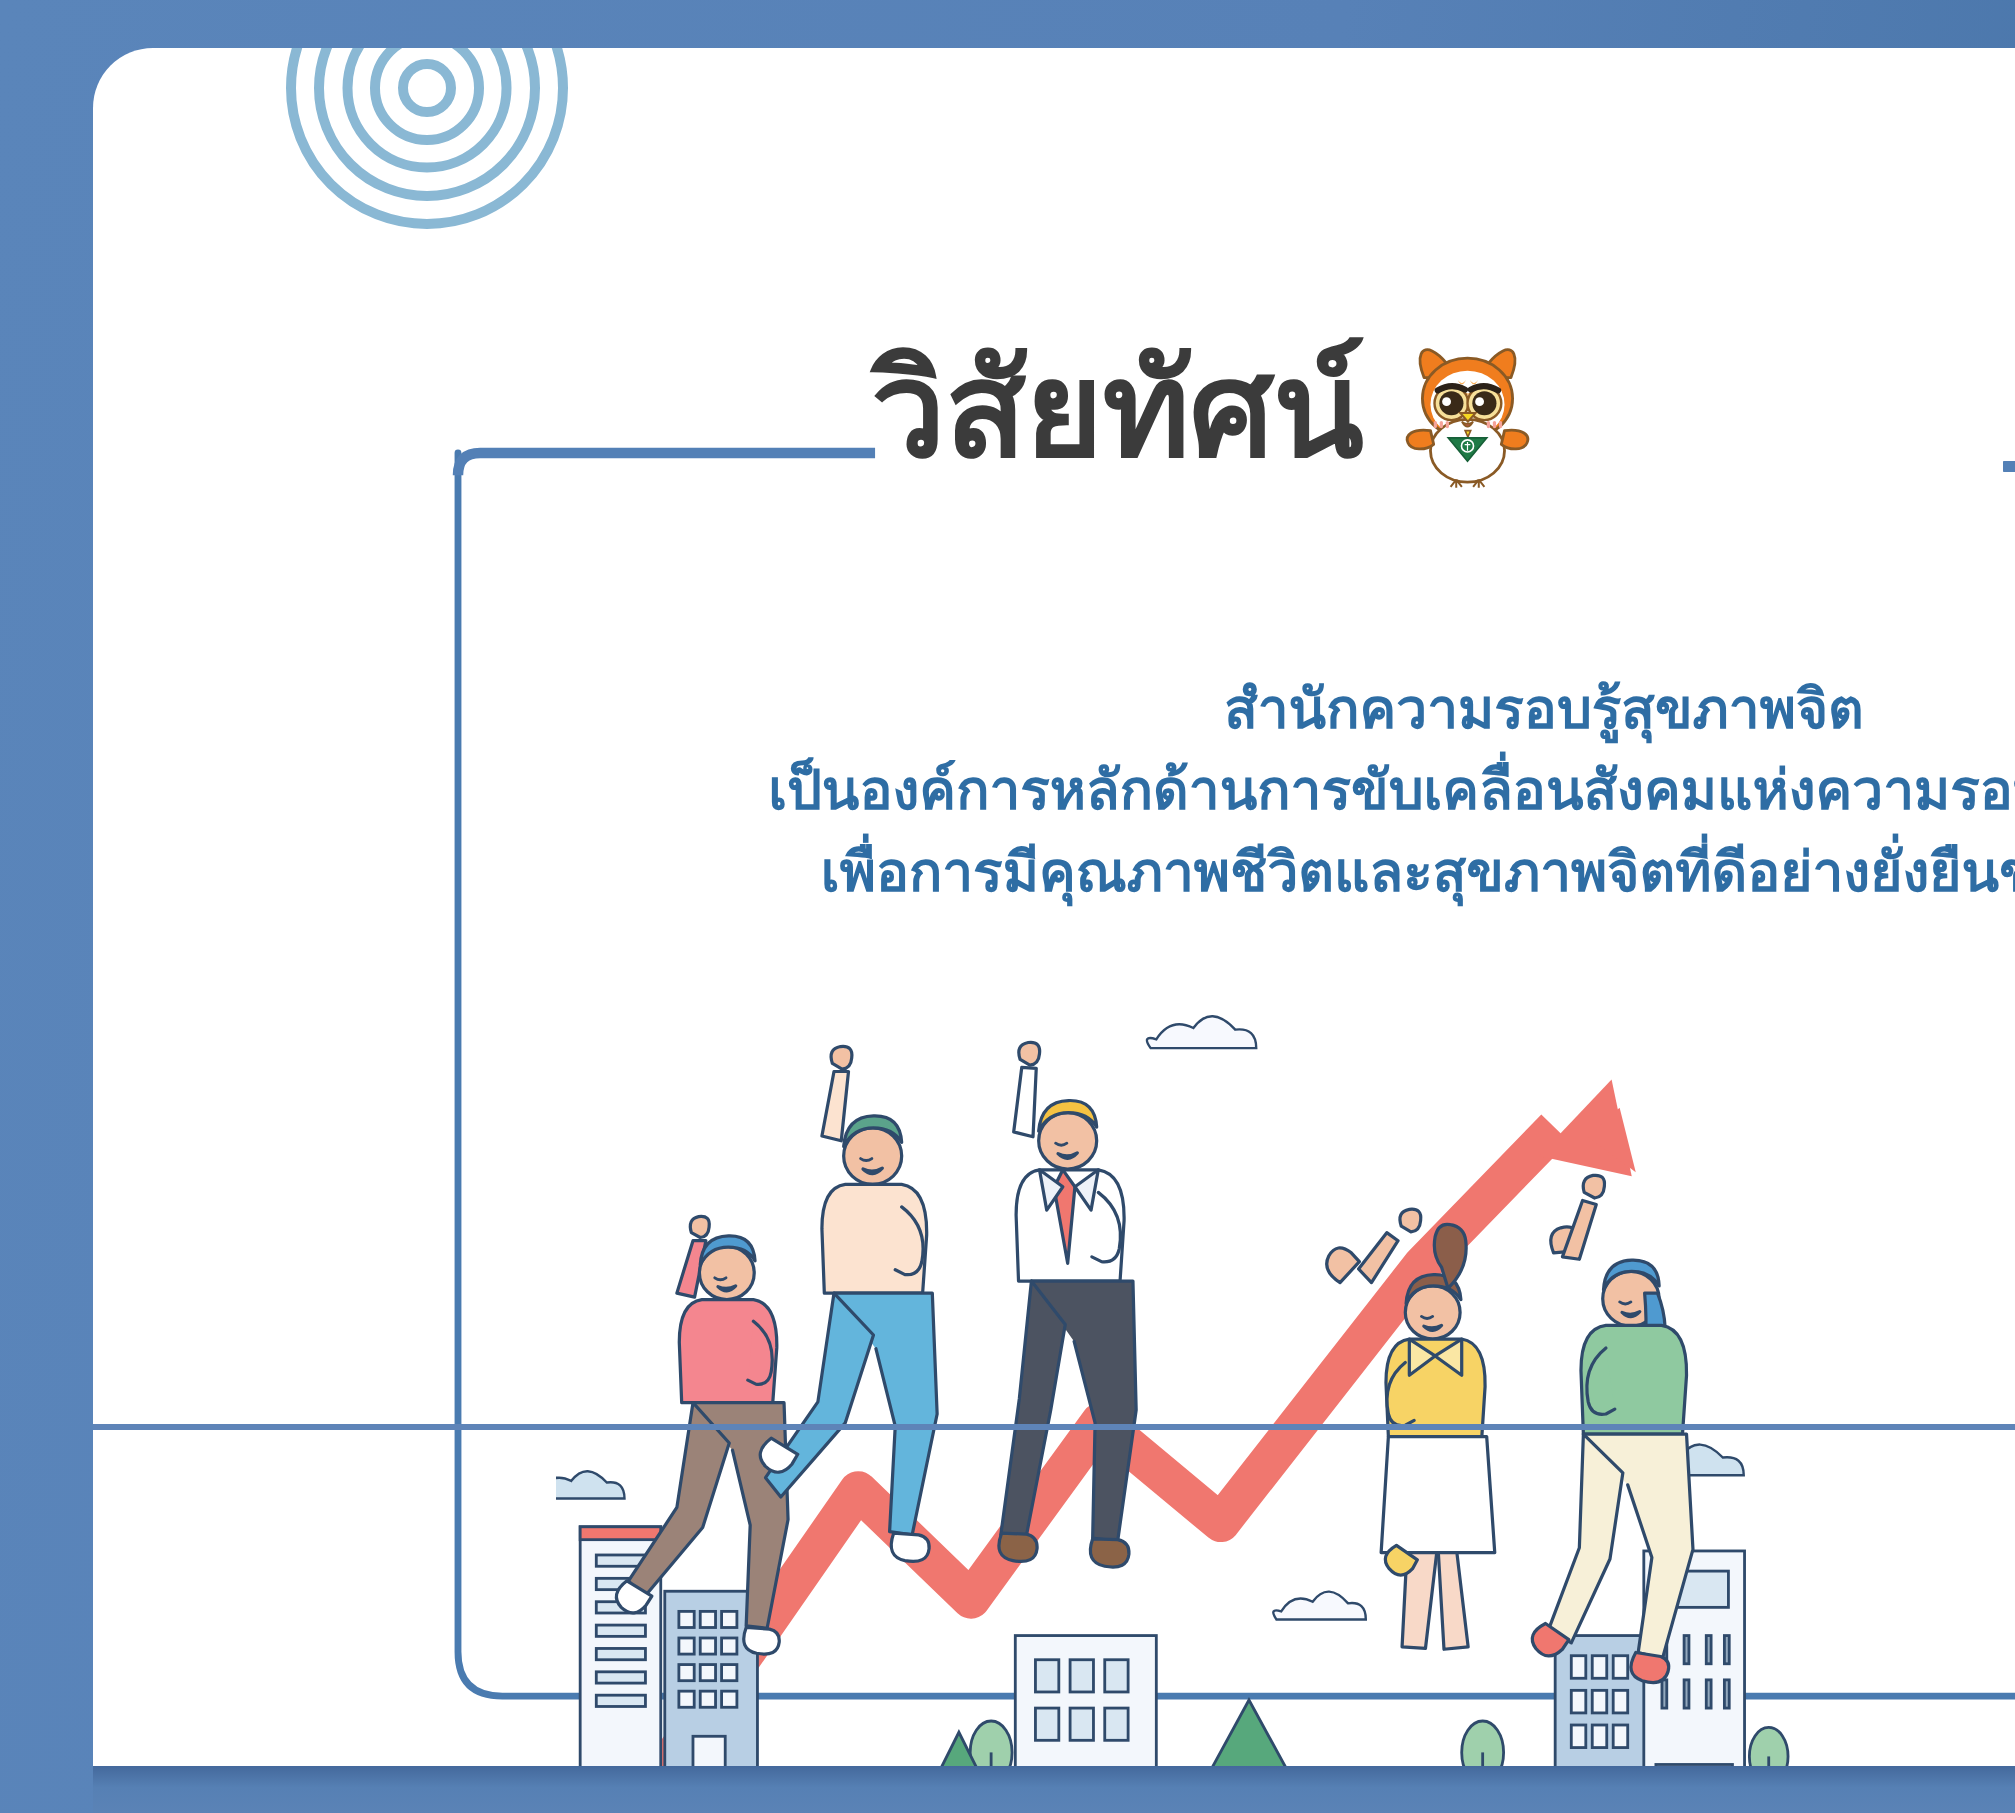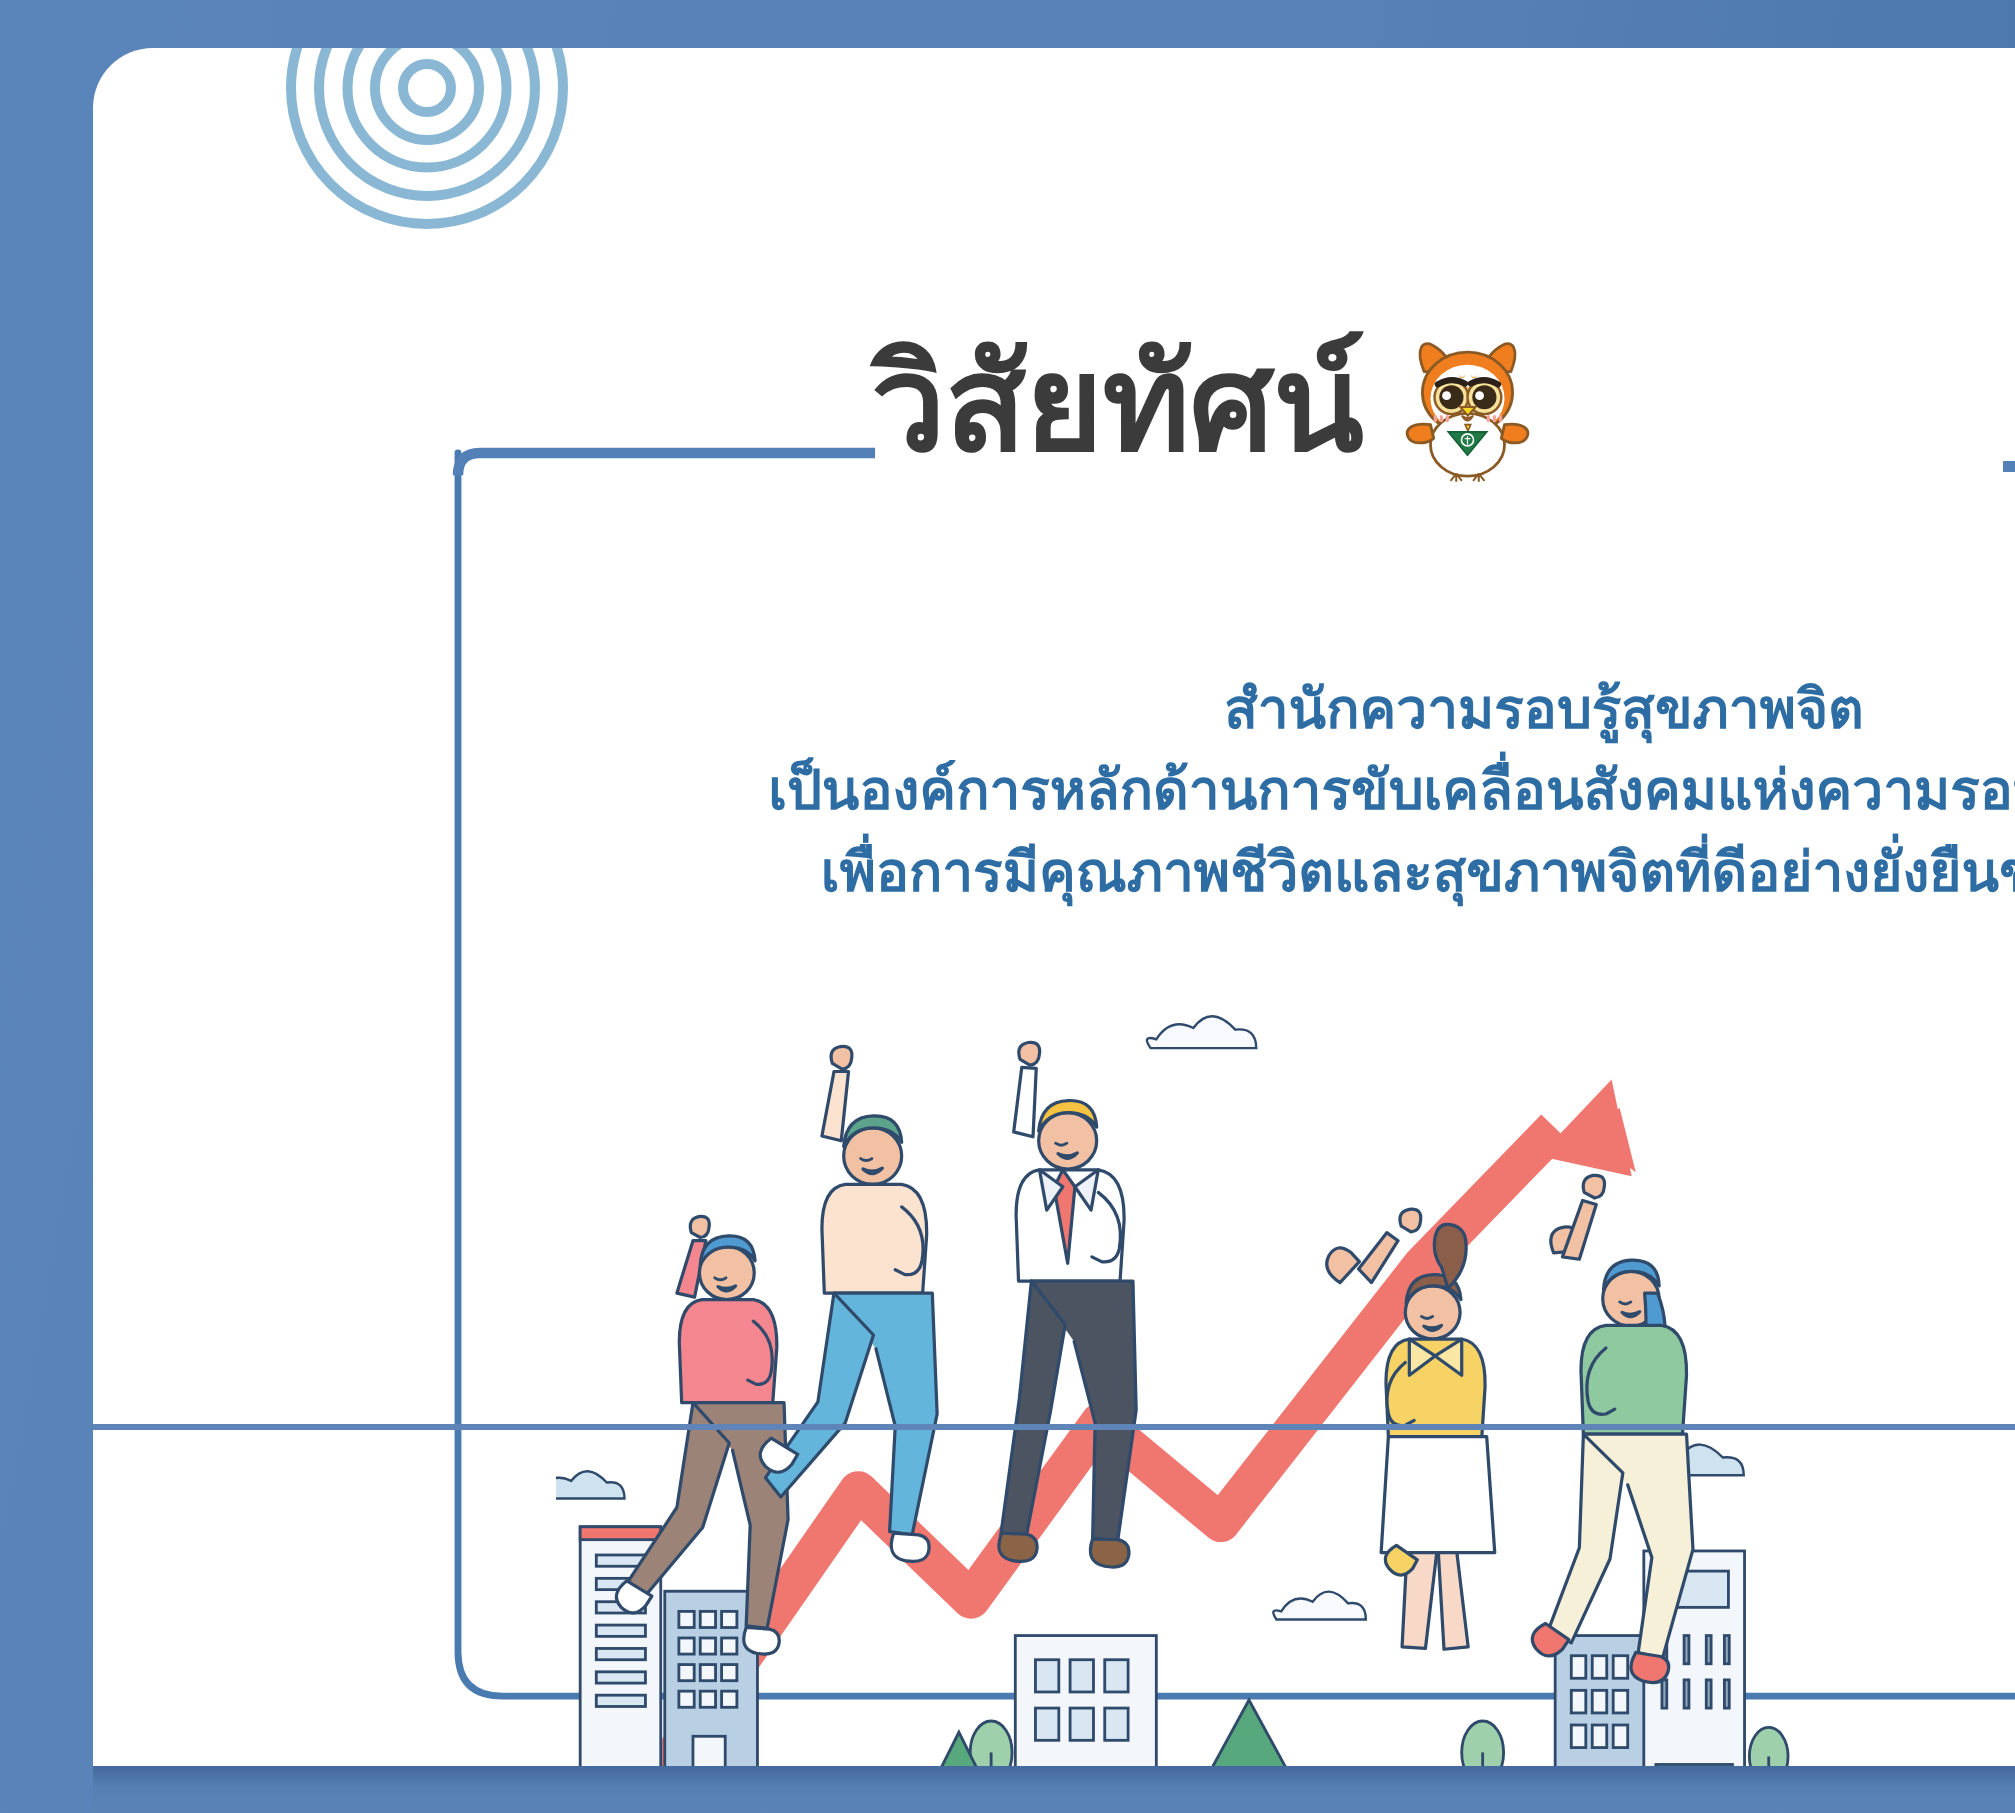--- a/index.html
+++ b/index.html
@@ -47,7 +47,7 @@
 
   
   #title-row {
-    position:absolute; left:778px; top:276px;
+    position:absolute; left:778px; top:282px;
     display:flex; align-items:center; gap:24px;
   }
   #title-text {

